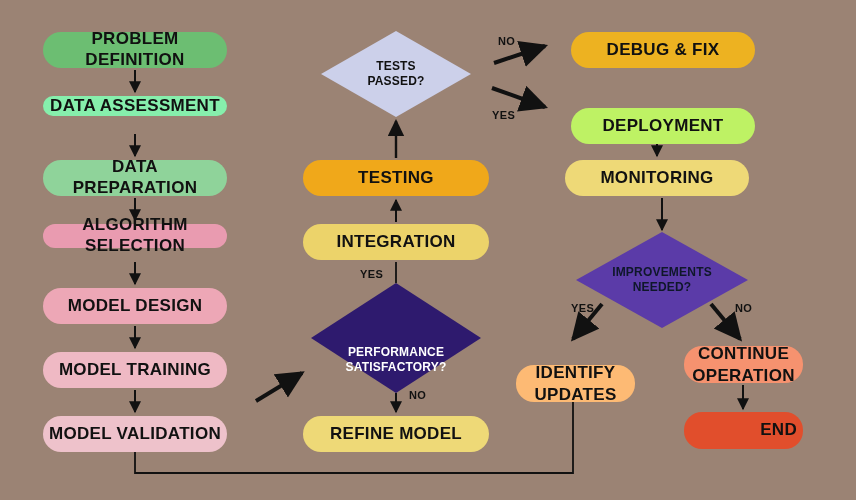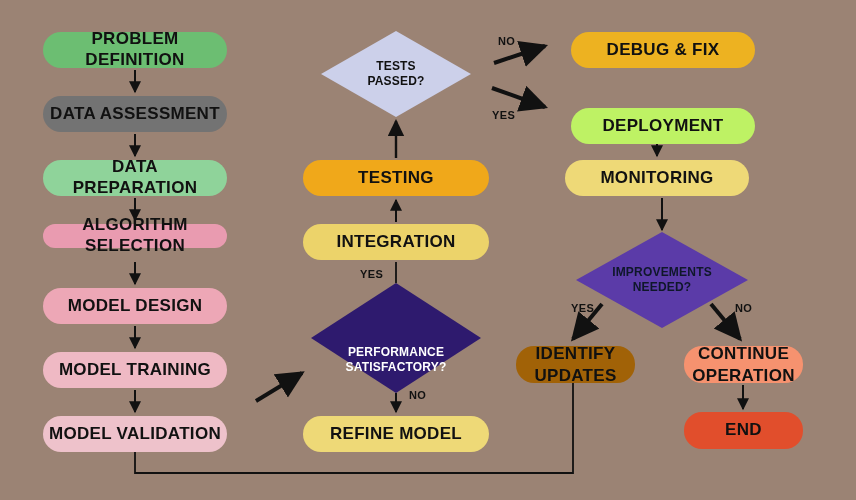--- a/index.html
+++ b/index.html
@@ -115,7 +115,7 @@
   <div class="node" style="left:43px;top:32px;width:184px;height:36px;background:#6cbe72;">
     <span>PROBLEM DEFINITION</span>
   </div>
-  <div class="node" style="left:43px;top:96px;width:184px;height:36px;background:#737373;">
+  <div class="node" style="left:43px;top:96px;width:184px;height:20px;background:#86efac;">
     <span>DATA ASSESSMENT</span>
   </div>
   <div class="node" style="left:43px;top:160px;width:184px;height:36px;background:#8fd39a;">

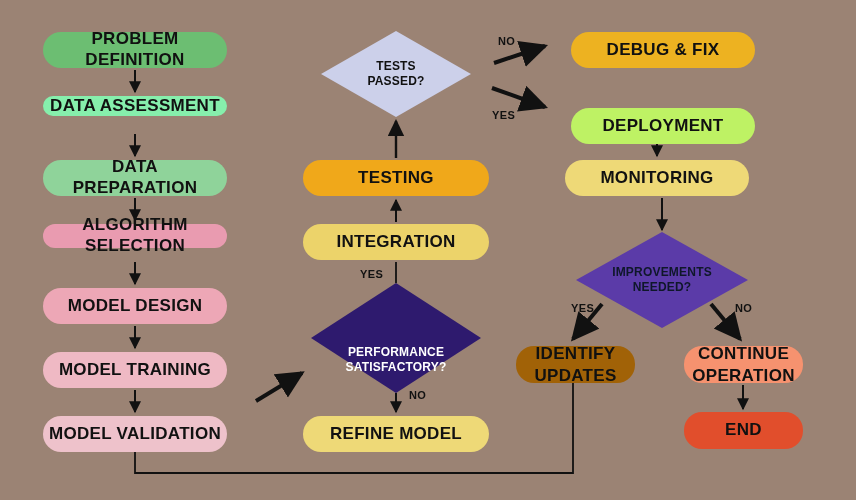--- a/index.html
+++ b/index.html
@@ -154,7 +154,7 @@
     <span>MONITORING</span>
   </div>
 
-  <div class="node two-line" style="left:516px;top:346px;width:119px;height:37px;background:#a16207;white-space:pre-line;">
+  <div class="node two-line" style="left:516px;top:365px;width:119px;height:37px;background:#fdba74;white-space:pre-line;">
     <span style="white-space:pre-line;">IDENTIFY
 UPDATES</span>
   </div>

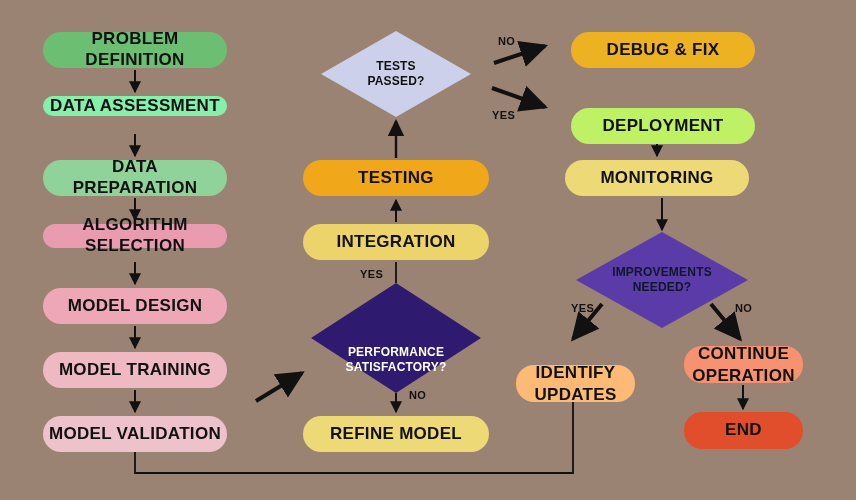--- a/index.html
+++ b/index.html
@@ -162,7 +162,7 @@
     <span style="white-space:pre-line;">CONTINUE
 OPERATION</span>
   </div>
-  <div class="node" style="left:684px;top:412px;width:119px;height:37px;background:#e14e2c;">
+  <div class="node" style="left:684px;top:412px;width:119px;height:37px;background:#e14e2c;justify-content:flex-end;">
     <span>END</span>
   </div>
 

